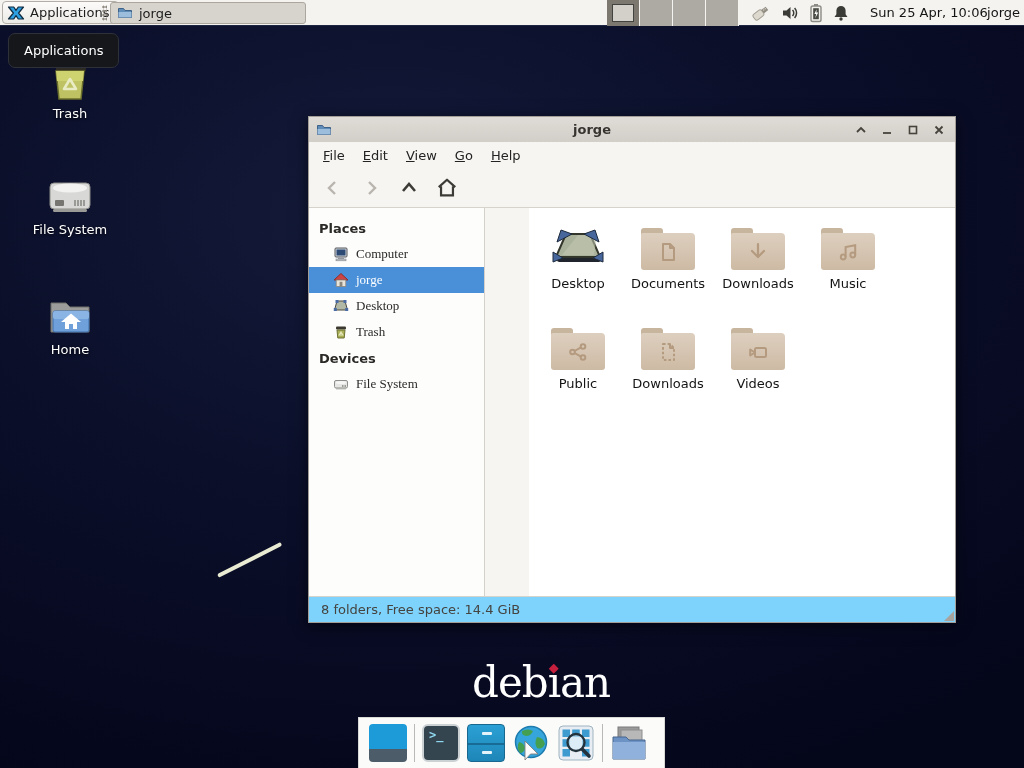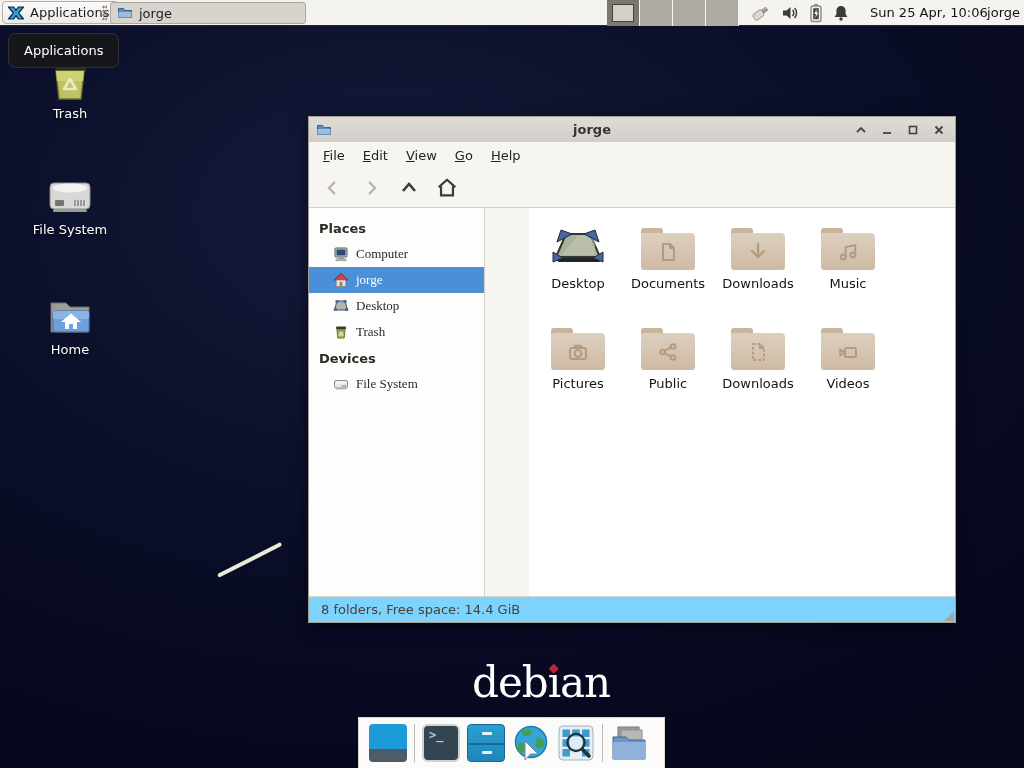--- a/index.html
+++ b/index.html
@@ -424,20 +424,6 @@
         <div class="flabel">Music</div>
       </div>
 
-      <div class="file">
-        <div class="fi">
-            <div class="ffold">
-          <div class="tab"></div>
-              <div class="fbody"></div>
-          <svg width="22" height="22" viewBox="0 0 22 22" fill="none" stroke="#b49a7f" stroke-width="2" stroke-linejoin="round">
-            <rect x="3" y="7" width="16" height="11" rx="2"></rect>
-            <circle cx="11" cy="12.5" r="3.4"></circle>
-            <path d="M8 7 V4.8 H14 V7"></path>
-          </svg>
-        </div>
-          </div>
-        <div class="flabel">Pictures</div>
-      </div>
 
       <div class="file">
         <div class="fi">

